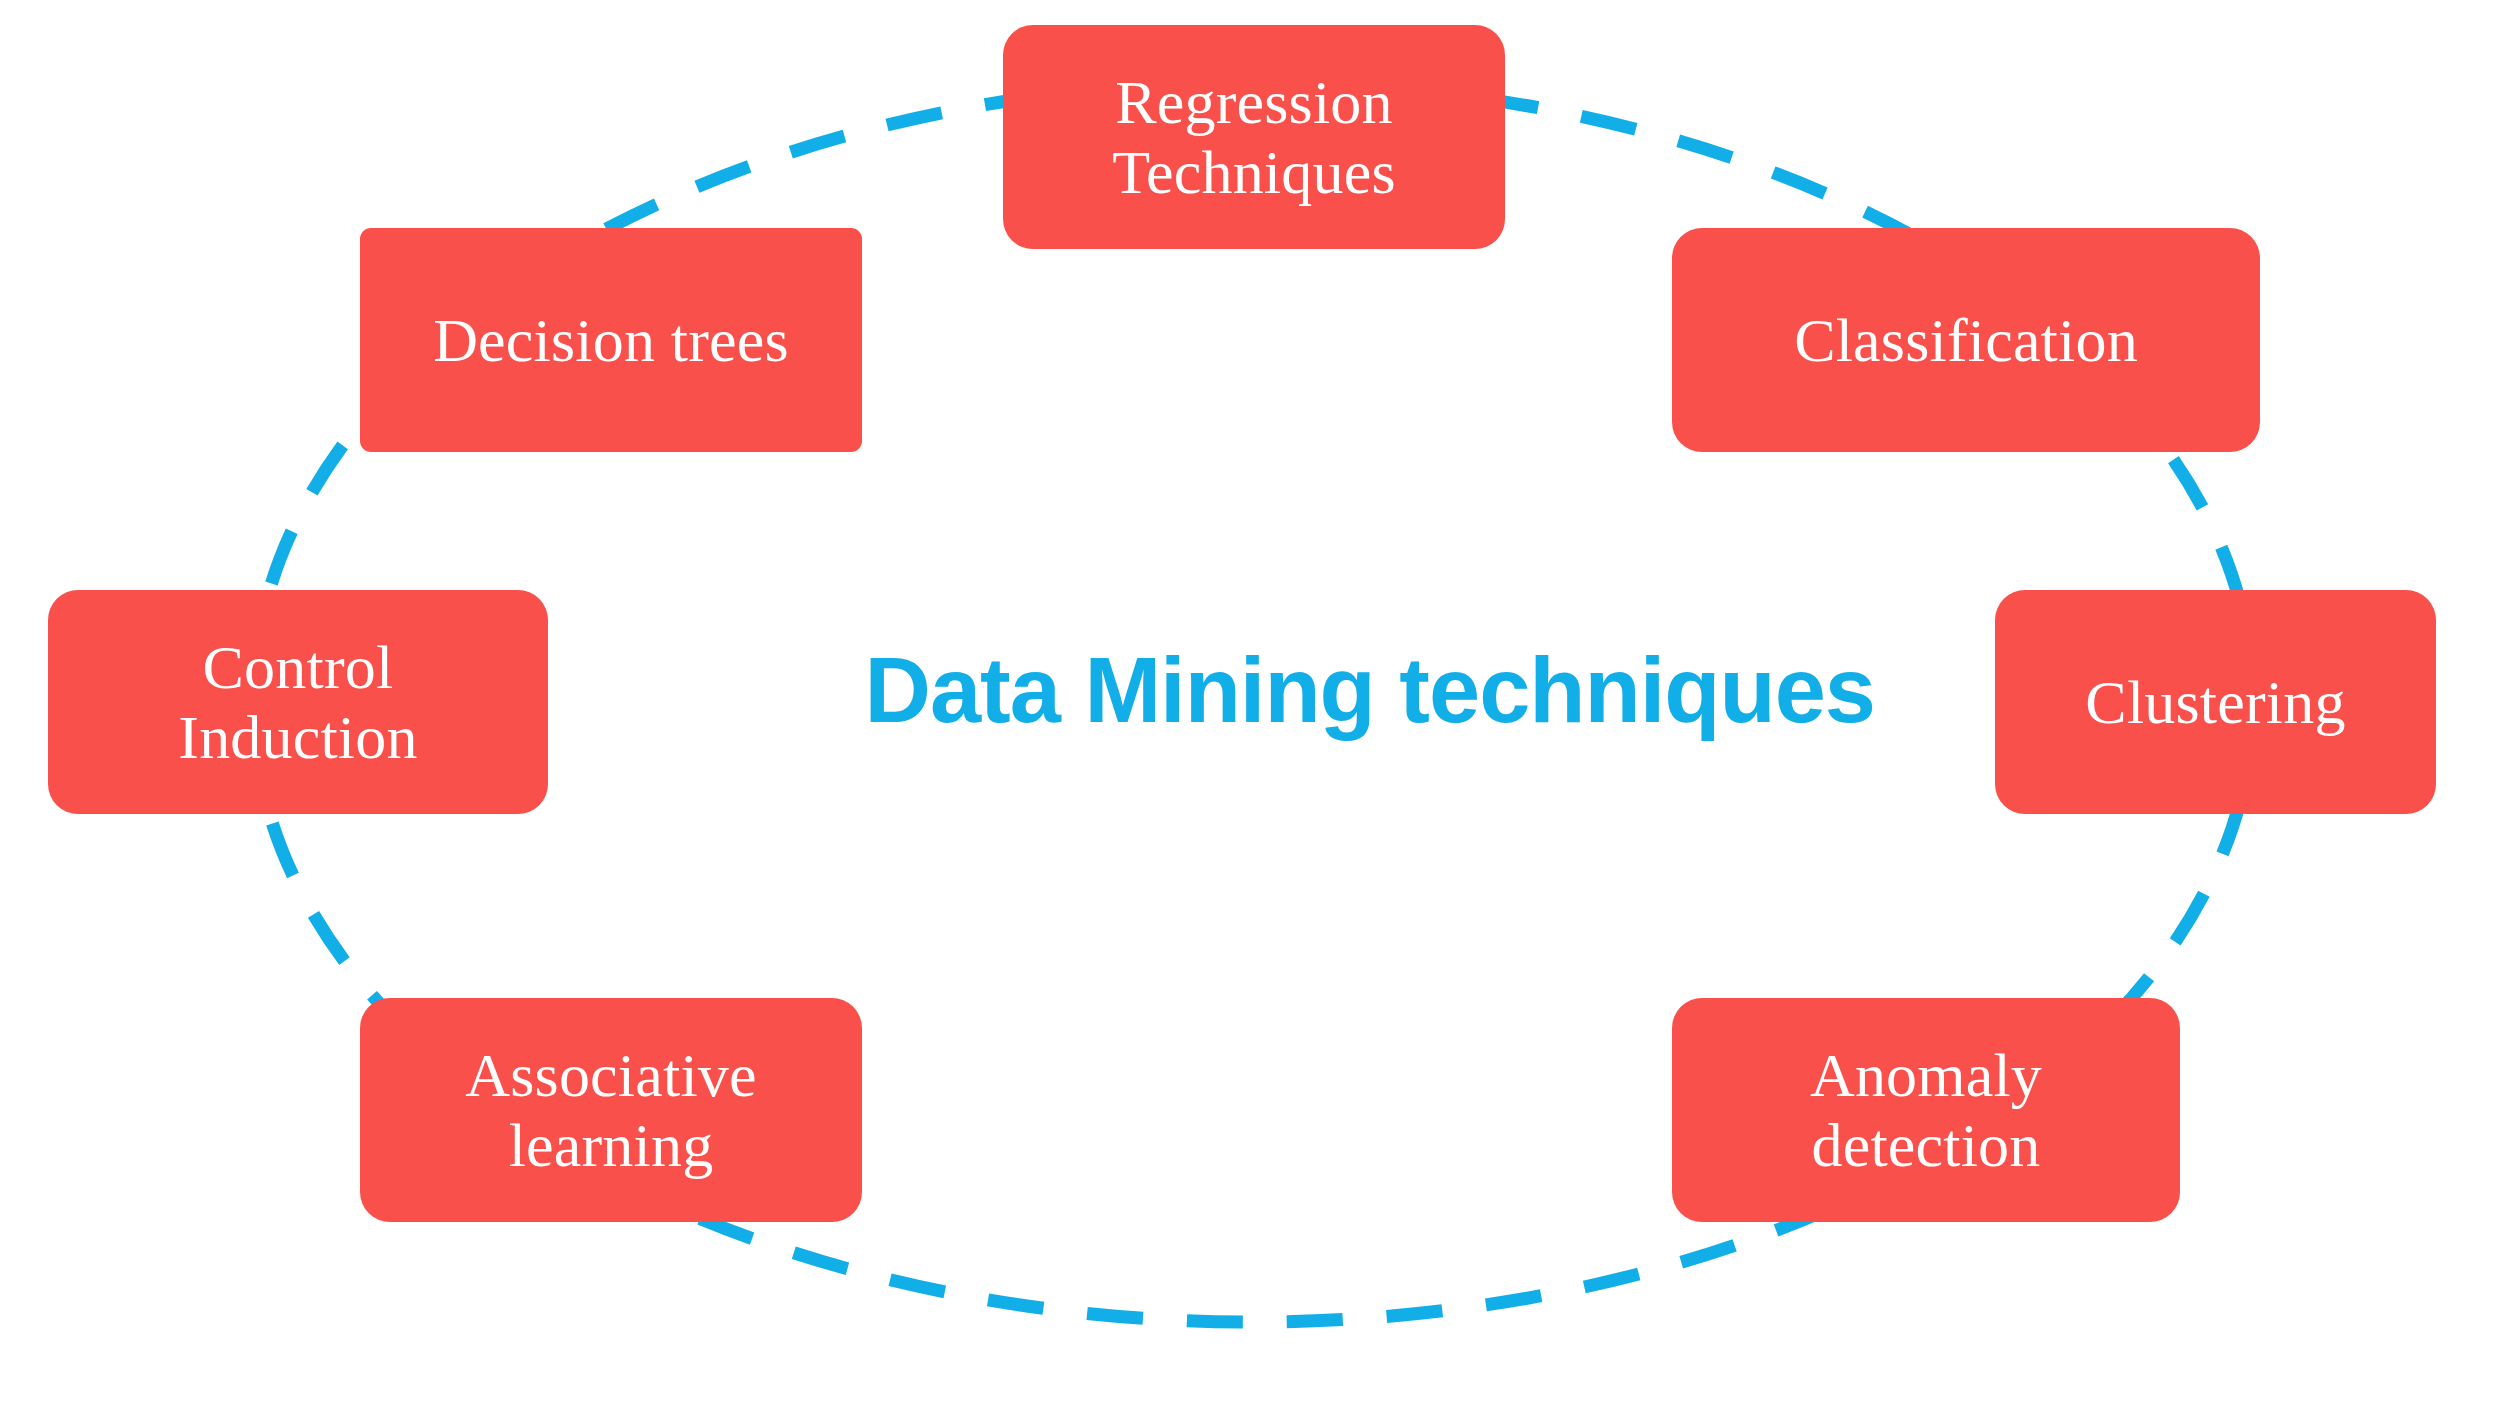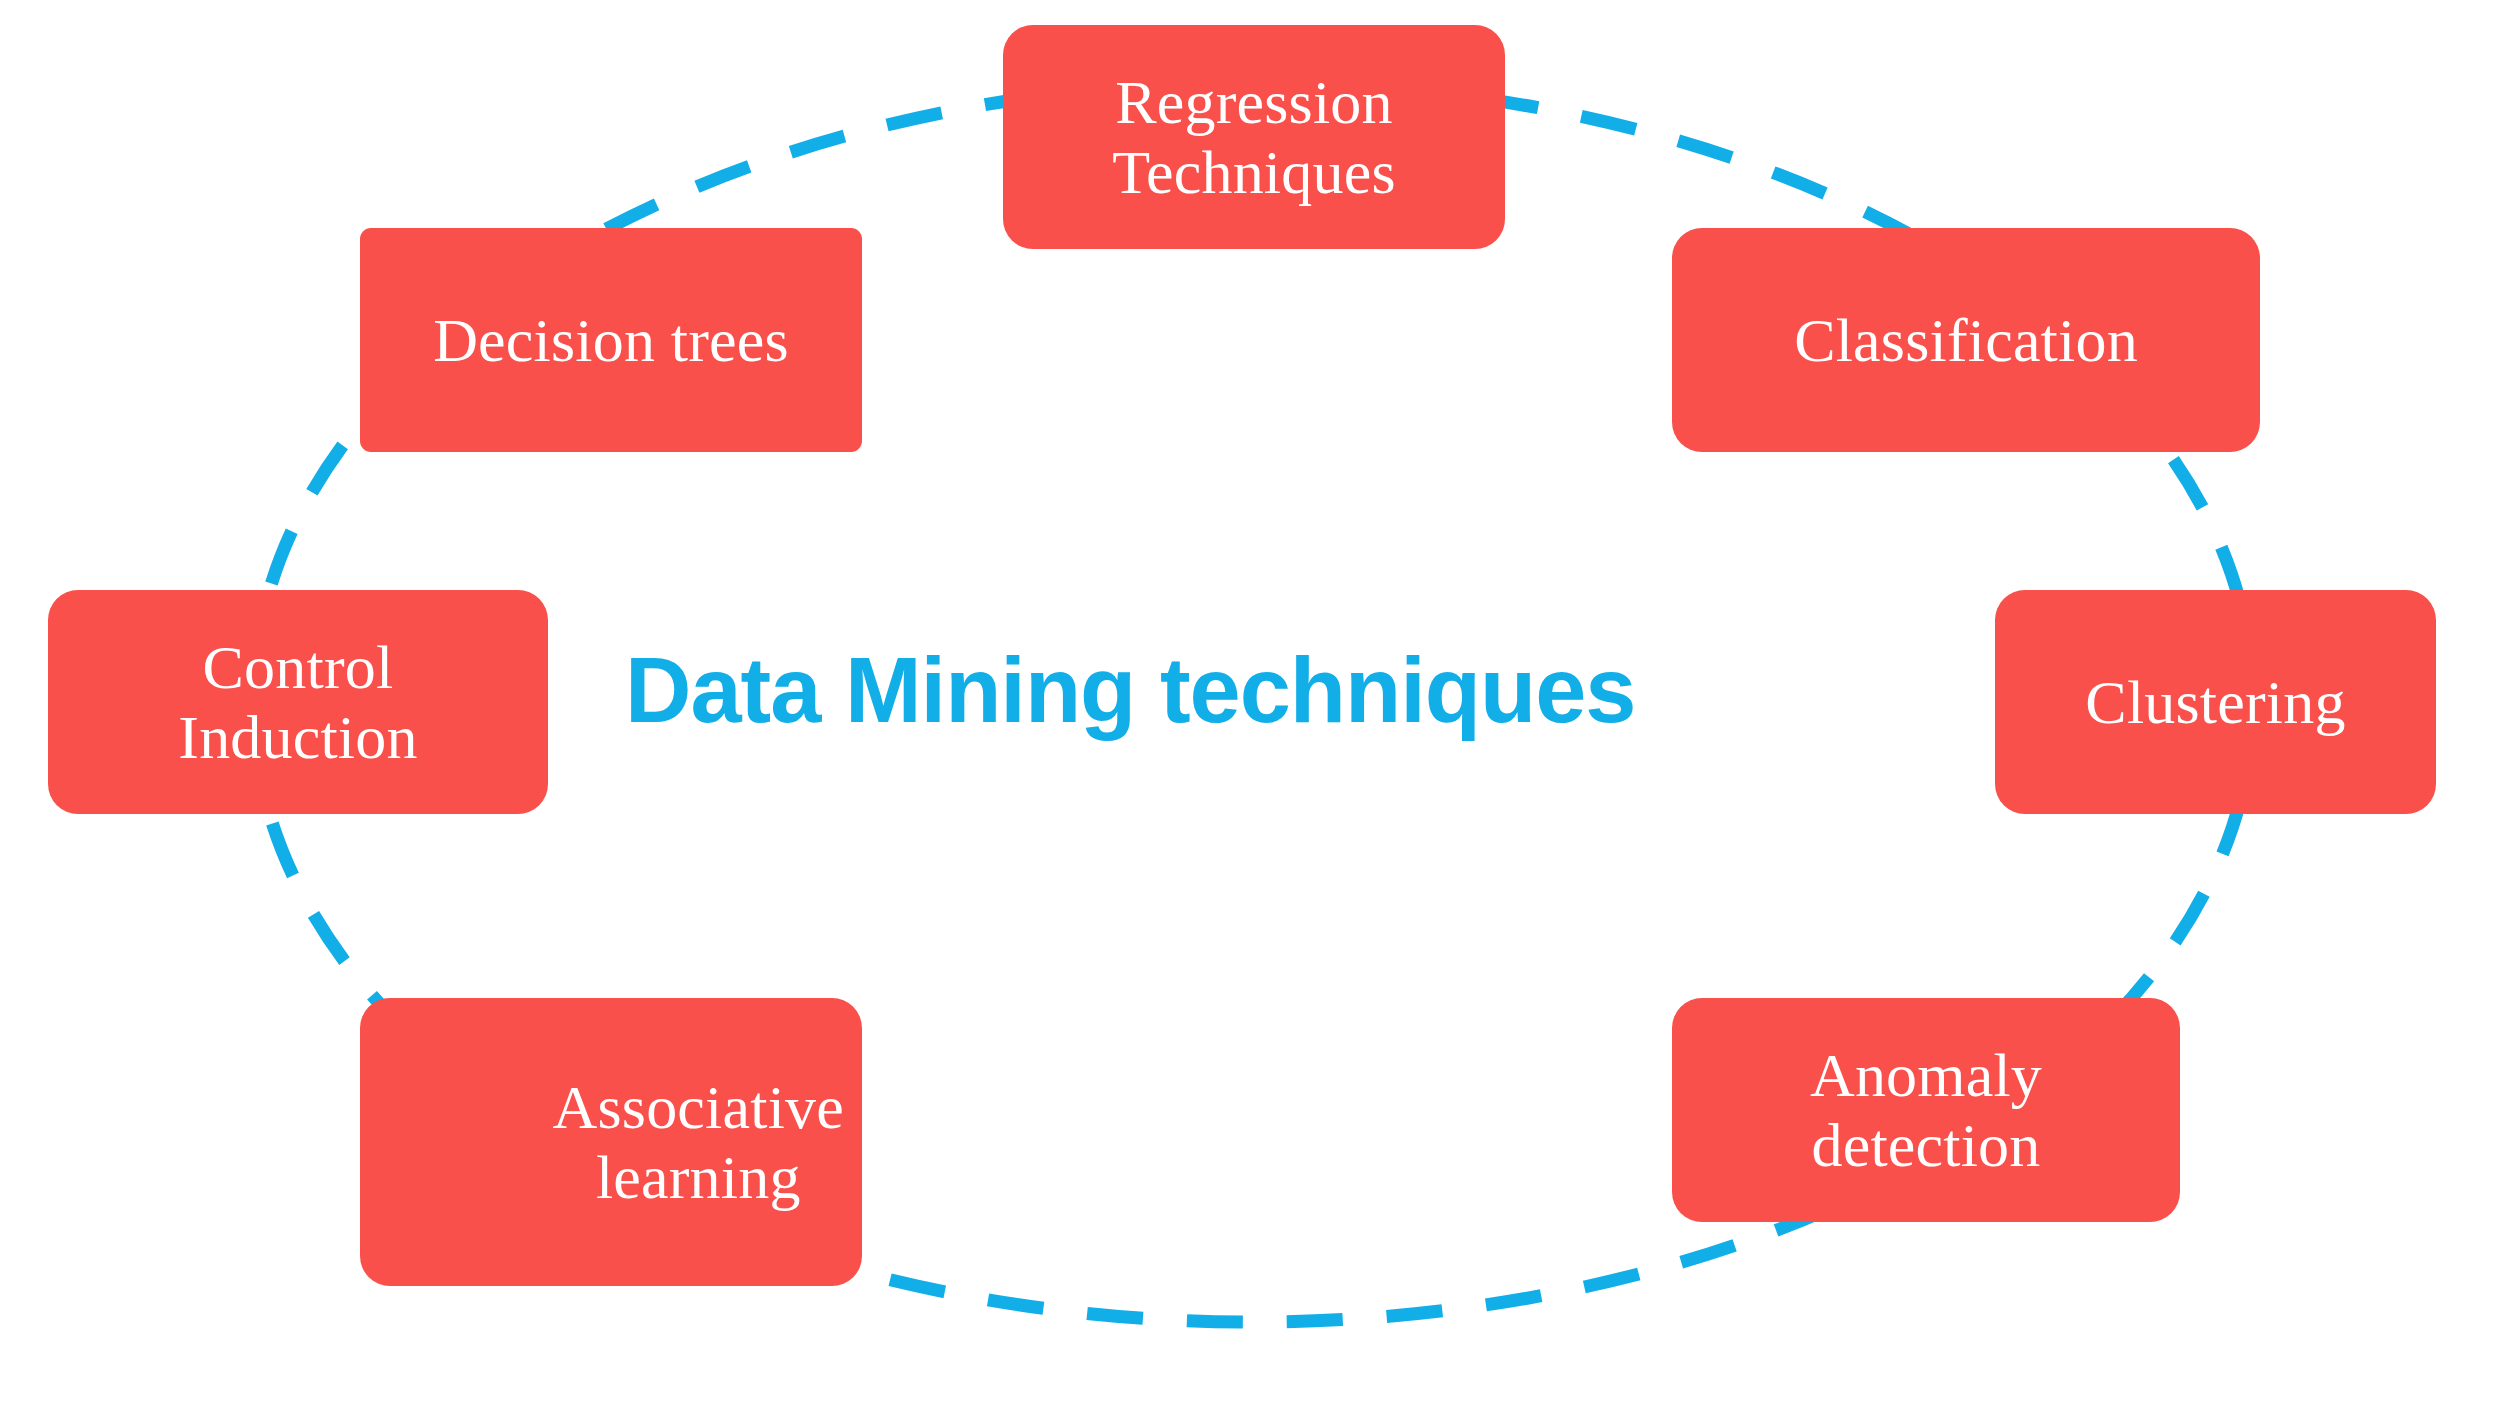--- a/index.html
+++ b/index.html
@@ -70,7 +70,7 @@
     left: 625px;
     top: 640px;
     width: 1250px;
-    text-align: left;
+    text-align: right;
     color: #12AEE8;
     font-family: "Liberation Sans", sans-serif;
     font-weight: bold;

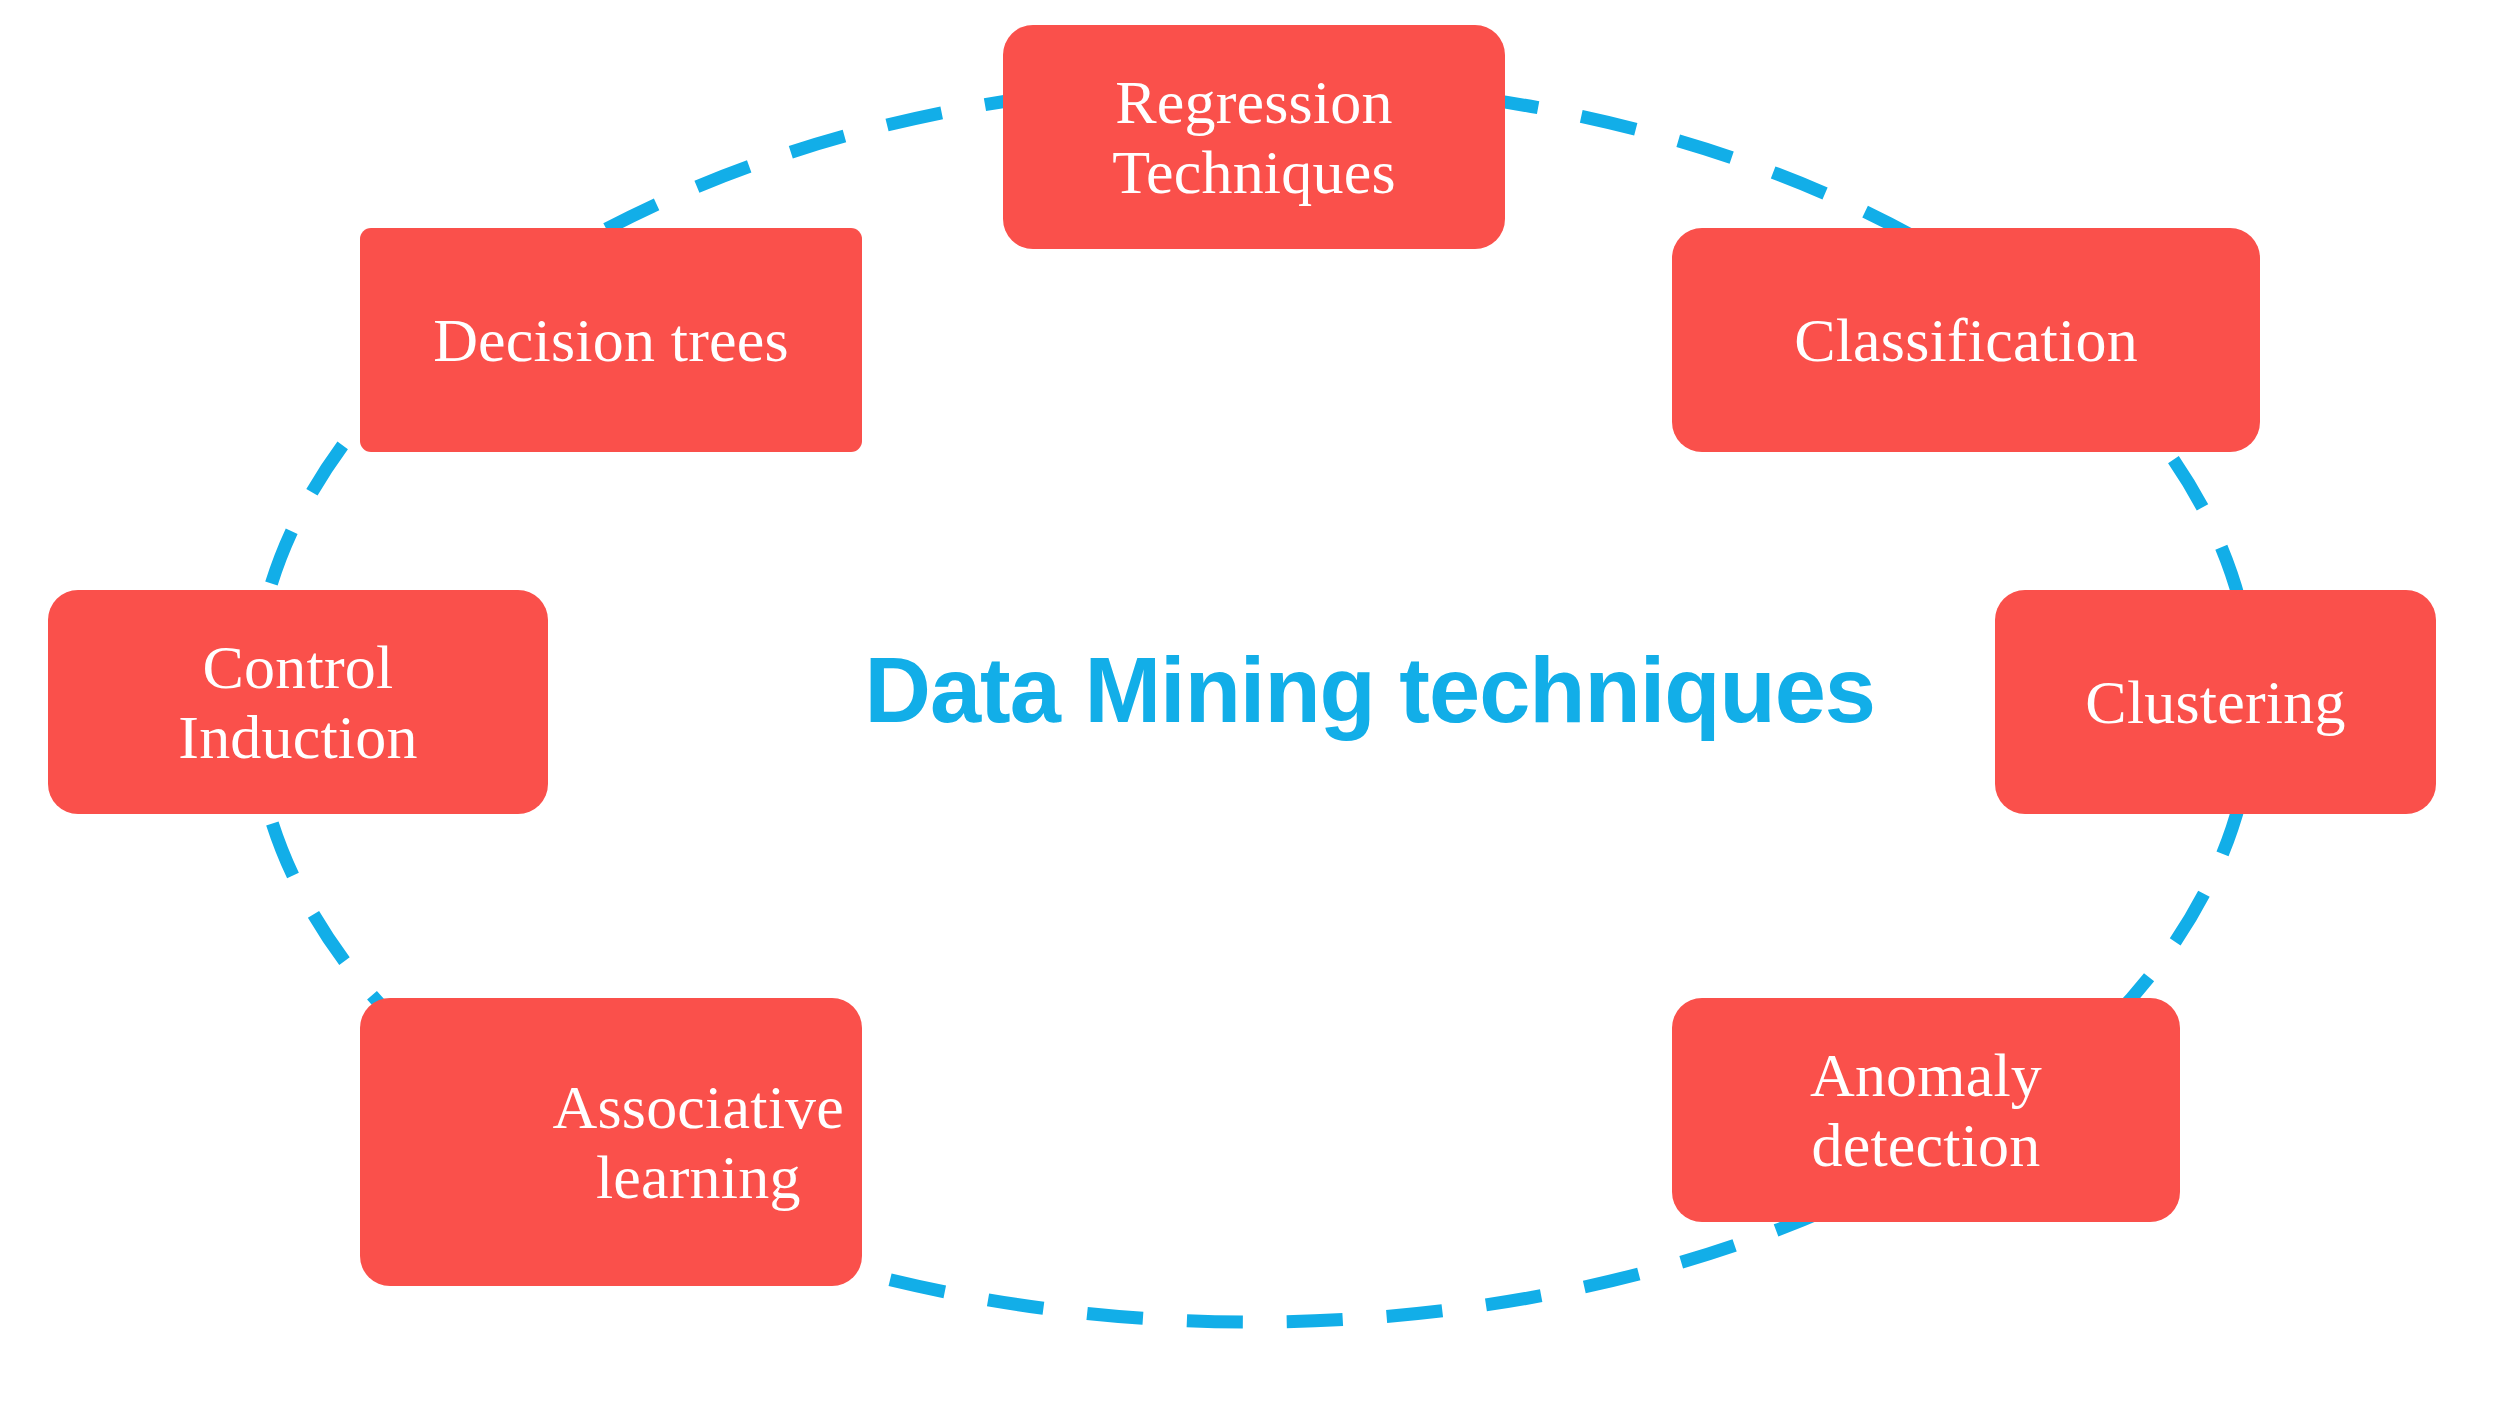--- a/index.html
+++ b/index.html
@@ -60,7 +60,7 @@
   #node-clustering   { left: 1995px; top: 590px;  width: 441px; height: 224px; }
   #node-anomaly      { left: 1672px; top: 998px;  width: 508px; height: 224px; }
   #node-neural       { left: 1003px; top: 1155px; width: 502px; height: 224px; }
-  #node-associative  { left: 360px;  top: 998px;  width: 502px; height: 288px; justify-content: flex-end; }
+  #node-associative  { left: 360px;  top: 998px;  width: 502px; height: 224px; }
   #node-control      { left: 48px;   top: 590px;  width: 500px; height: 224px; }
   #node-decision     { left: 360px;  top: 228px;  width: 502px; height: 224px; border-radius: 11px; }
 

